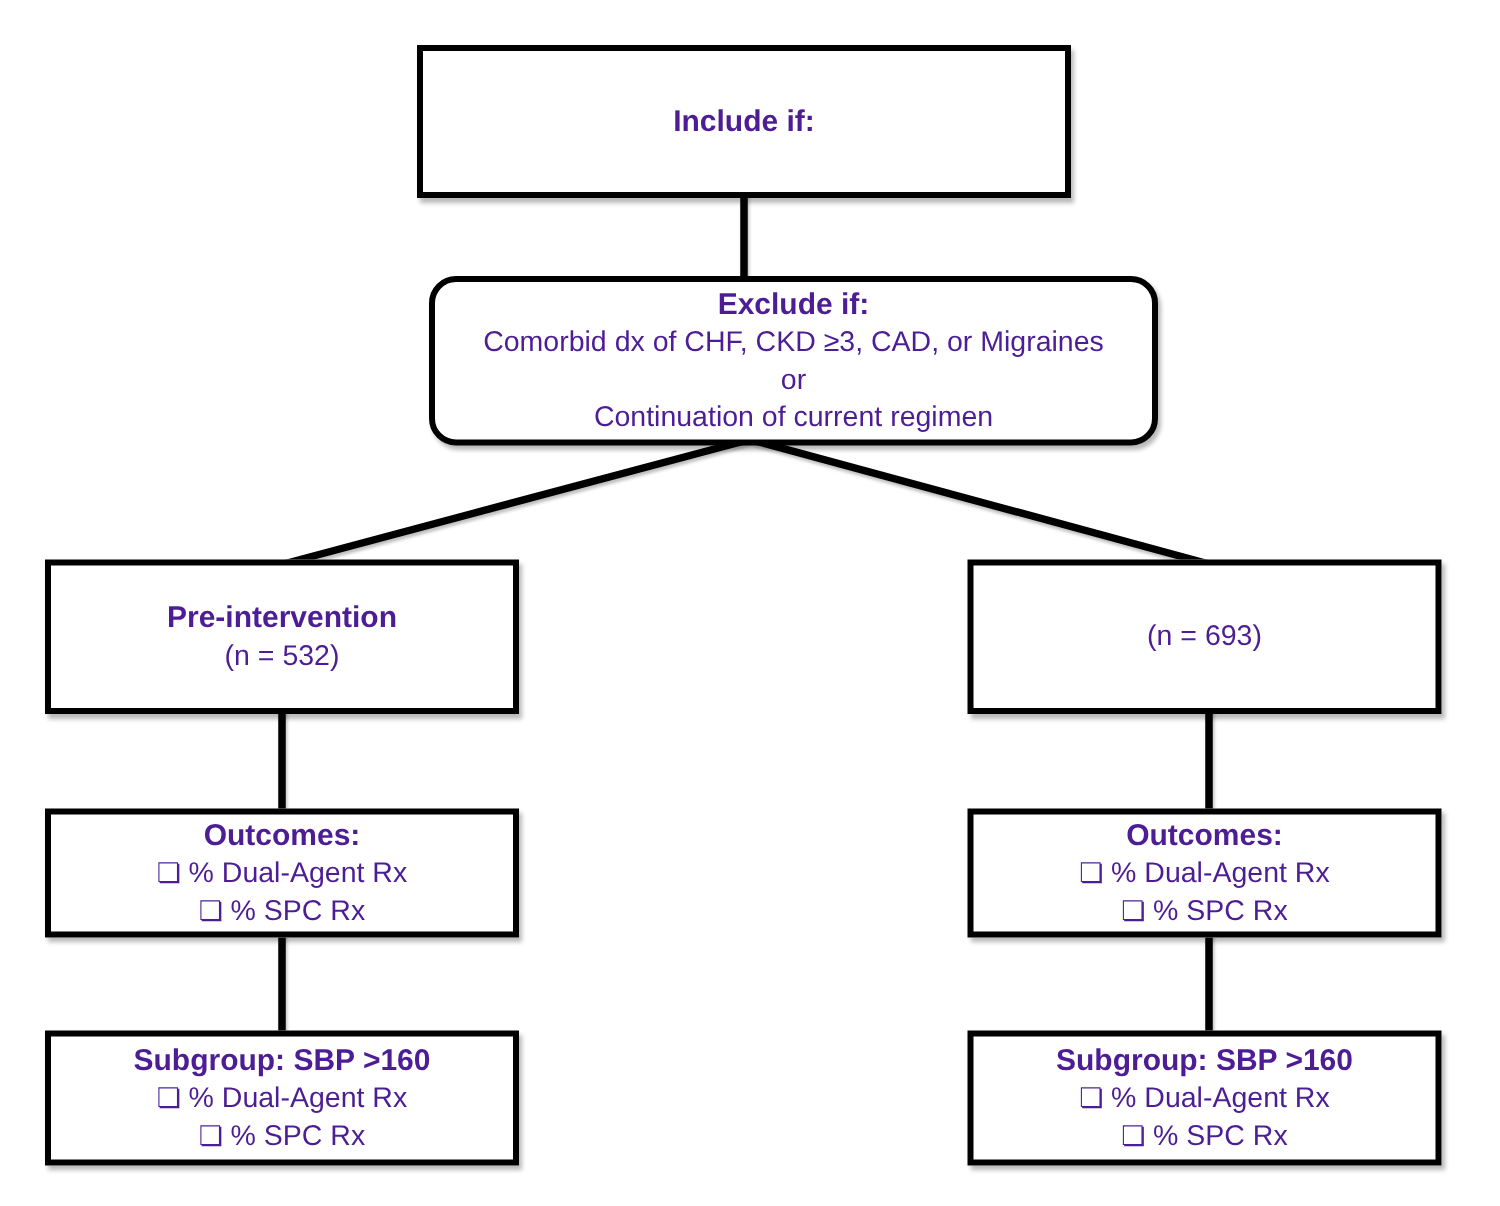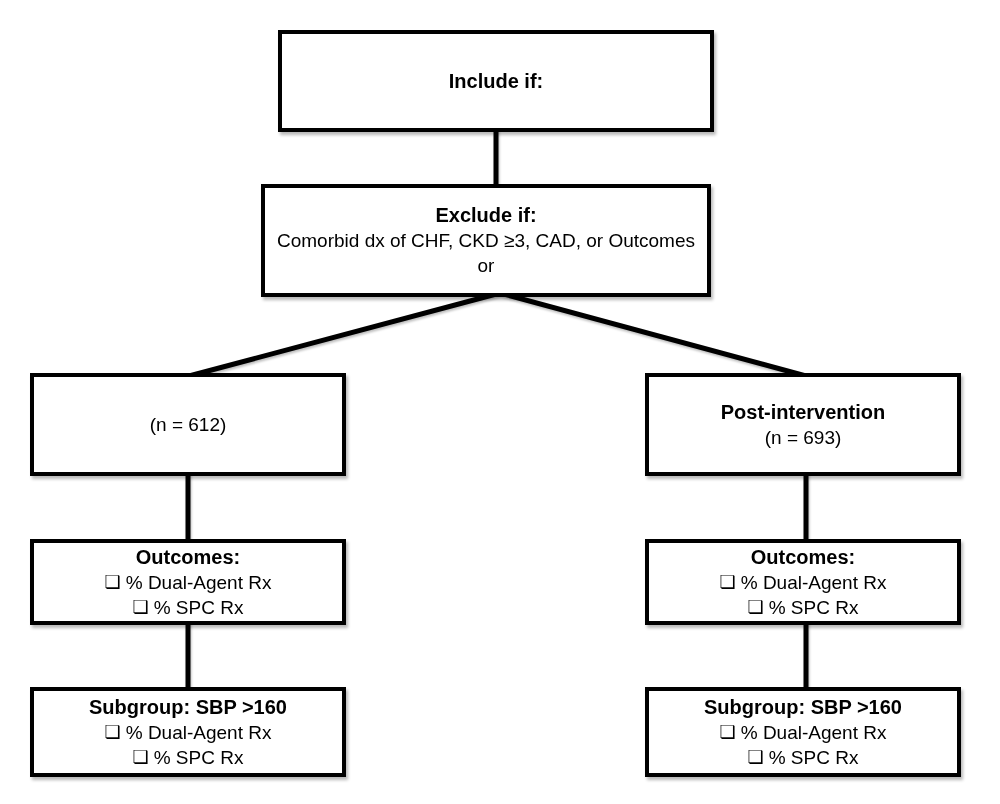--- a/index.html
+++ b/index.html
@@ -30,7 +30,7 @@
     z-index: 1;
     font-size: 19px;
     line-height: 25px;
-    color: #000000;
+    color: #4c1d95;
     padding: 2px 6px;
   }
   .box .title {

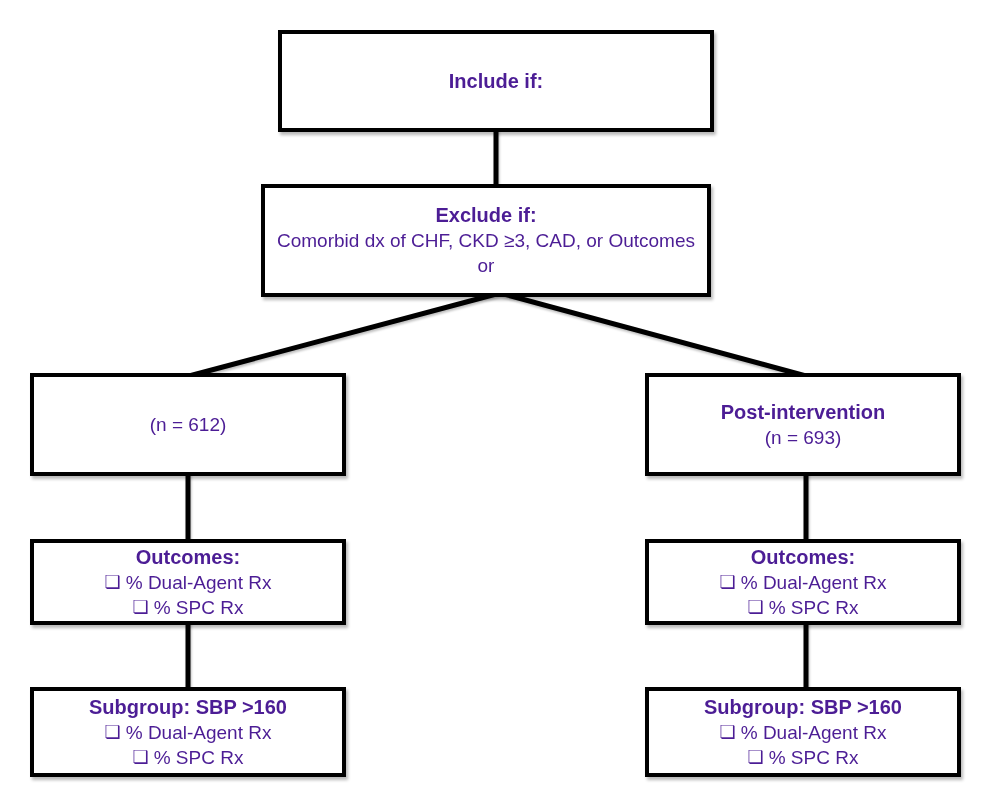--- a/index.html
+++ b/index.html
@@ -51,7 +51,7 @@
   }
   
   #include-box   { left: 278px; top:  30px; width: 436px; height: 102px; }
-  #exclude-box   { left: 261px; top: 184px; width: 450px; height: 113px; }
+  #exclude-box   { left: 286px; top: 184px; width: 486px; height: 113px; border-radius: 18px; }
   #pre-box       { left:  30px; top: 373px; width: 316px; height: 103px; }
   #post-box      { left: 645px; top: 373px; width: 316px; height: 103px; }
   #outcomes-pre  { left:  30px; top: 539px; width: 316px; height:  86px; }

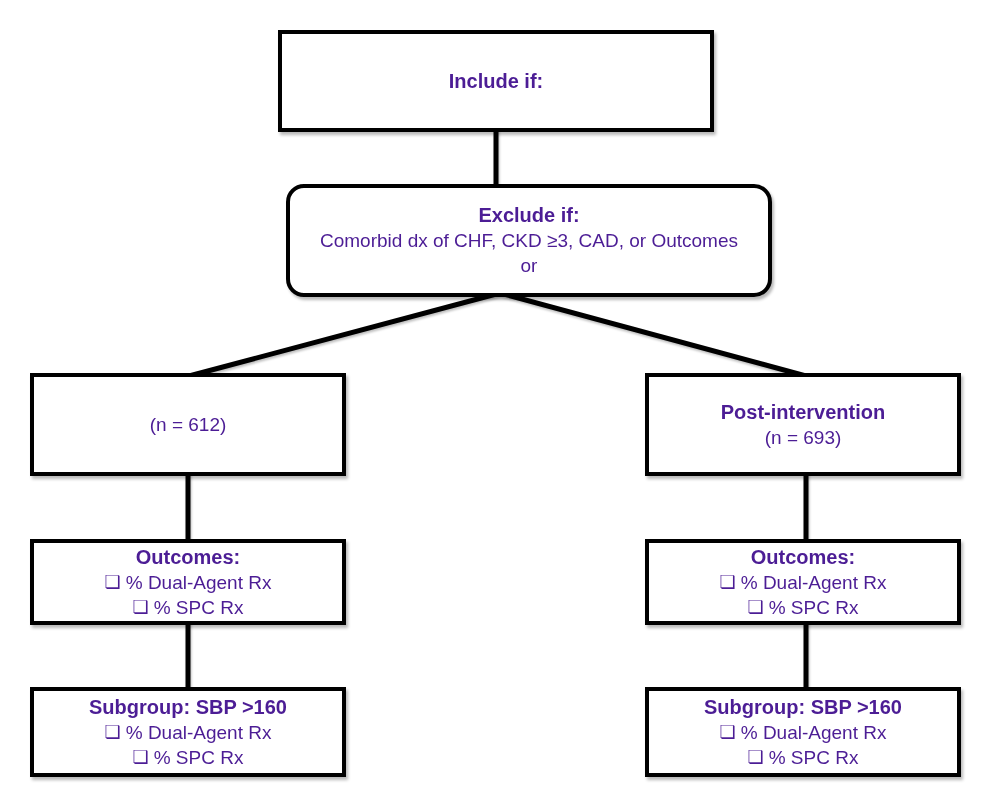--- a/index.html
+++ b/index.html
@@ -85,7 +85,7 @@
 
 <div class="box" id="exclude-box">
   <div class="title">Exclude if:</div>
-  <div class="line">Comorbid dx of CHF, CKD ≥3, CAD, or Outcomes</div>
+  <div class="line">Comorbid dx of CHF, CKD ≥3, CAD, or Migraines</div>
   <div class="line">or</div>
 </div>
 

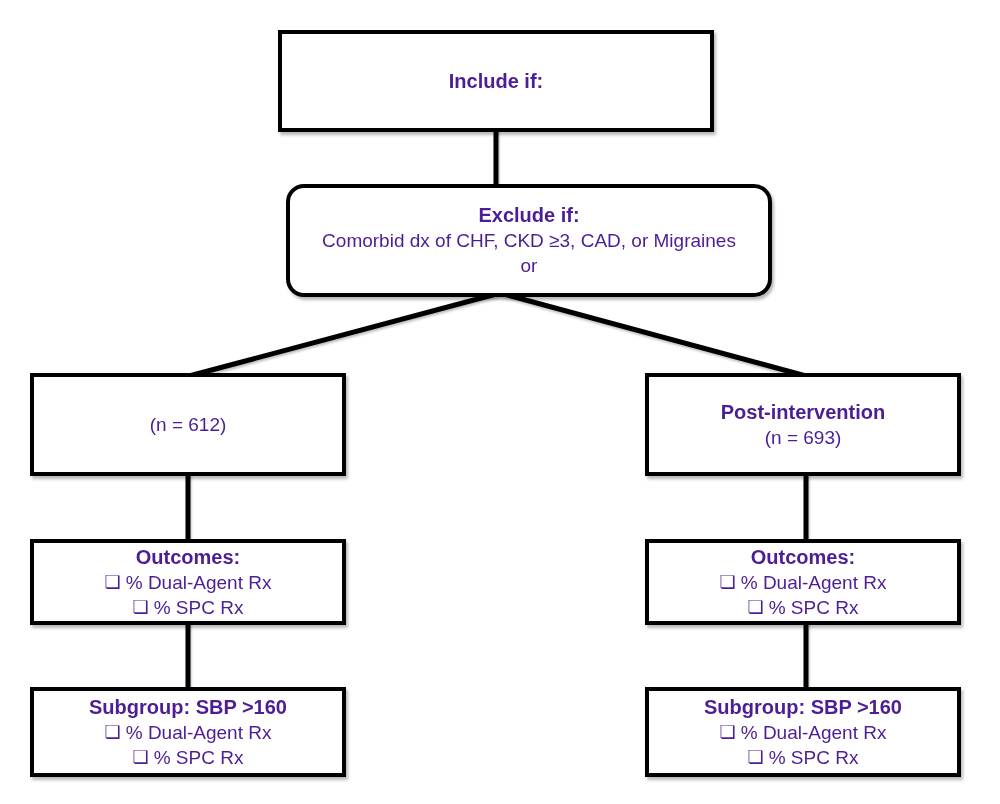--- a/index.html
+++ b/index.html
@@ -87,6 +87,7 @@
   <div class="title">Exclude if:</div>
   <div class="line">Comorbid dx of CHF, CKD ≥3, CAD, or Migraines</div>
   <div class="line">or</div>
+  <div class="line">Continuation of current regimen</div>
 </div>
 
 <div class="box" id="pre-box">

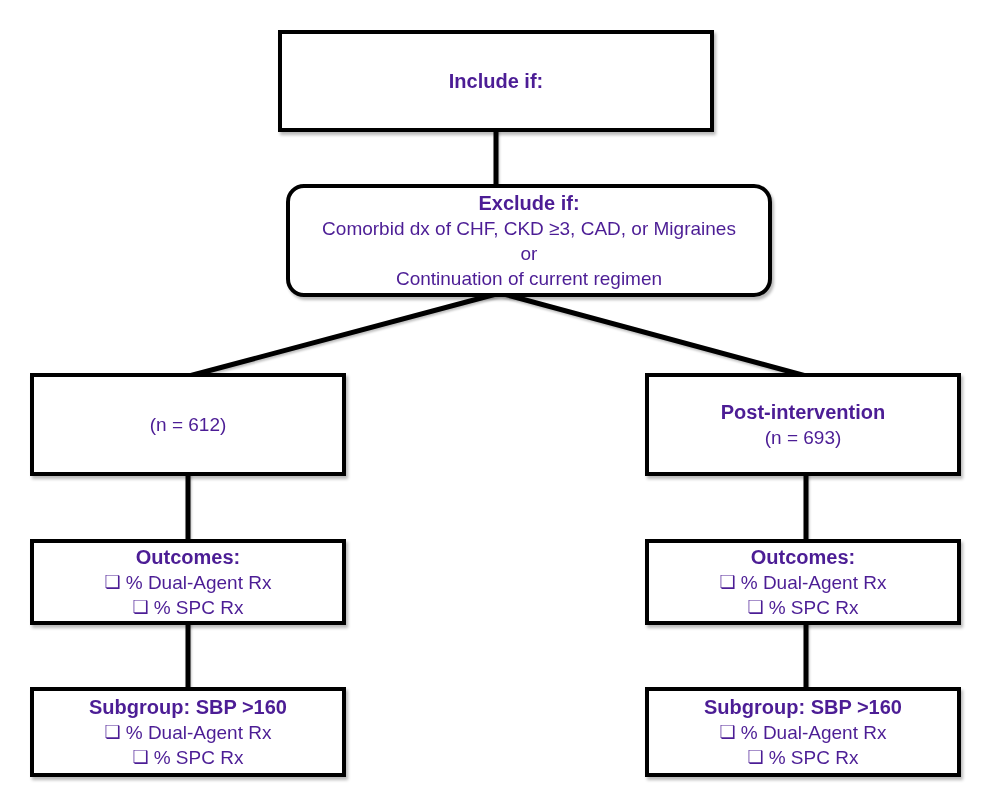--- a/index.html
+++ b/index.html
@@ -91,6 +91,7 @@
 </div>
 
 <div class="box" id="pre-box">
+  <div class="title">Pre-intervention</div>
   <div class="line">(n = 612)</div>
 </div>
 

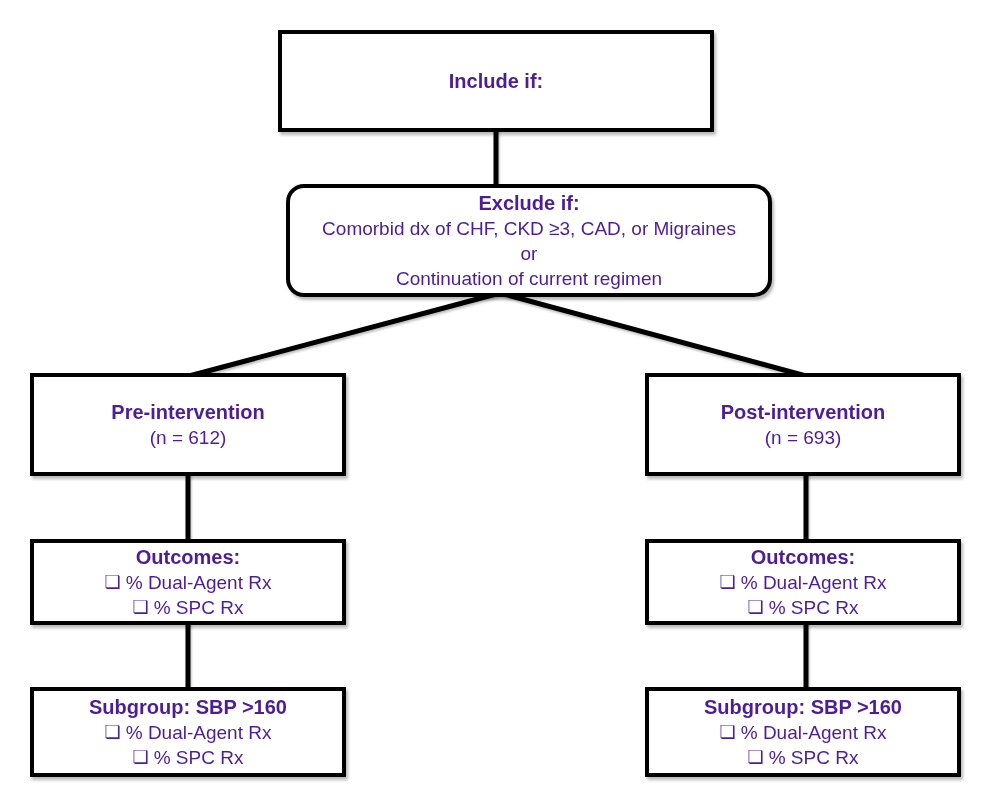--- a/index.html
+++ b/index.html
@@ -96,7 +96,6 @@
 </div>
 
 <div class="box" id="post-box">
-  <div class="title">Post-intervention</div>
   <div class="line">(n = 693)</div>
 </div>
 

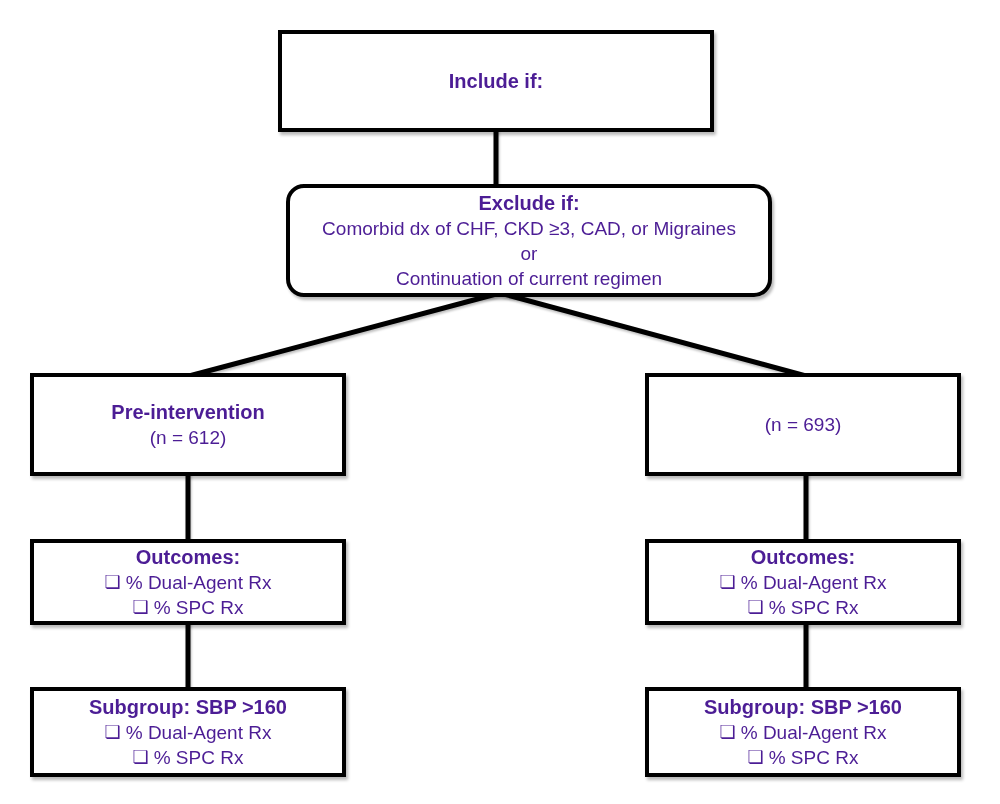--- a/index.html
+++ b/index.html
@@ -92,7 +92,7 @@
 
 <div class="box" id="pre-box">
   <div class="title">Pre-intervention</div>
-  <div class="line">(n = 612)</div>
+  <div class="line">(n = 532)</div>
 </div>
 
 <div class="box" id="post-box">

